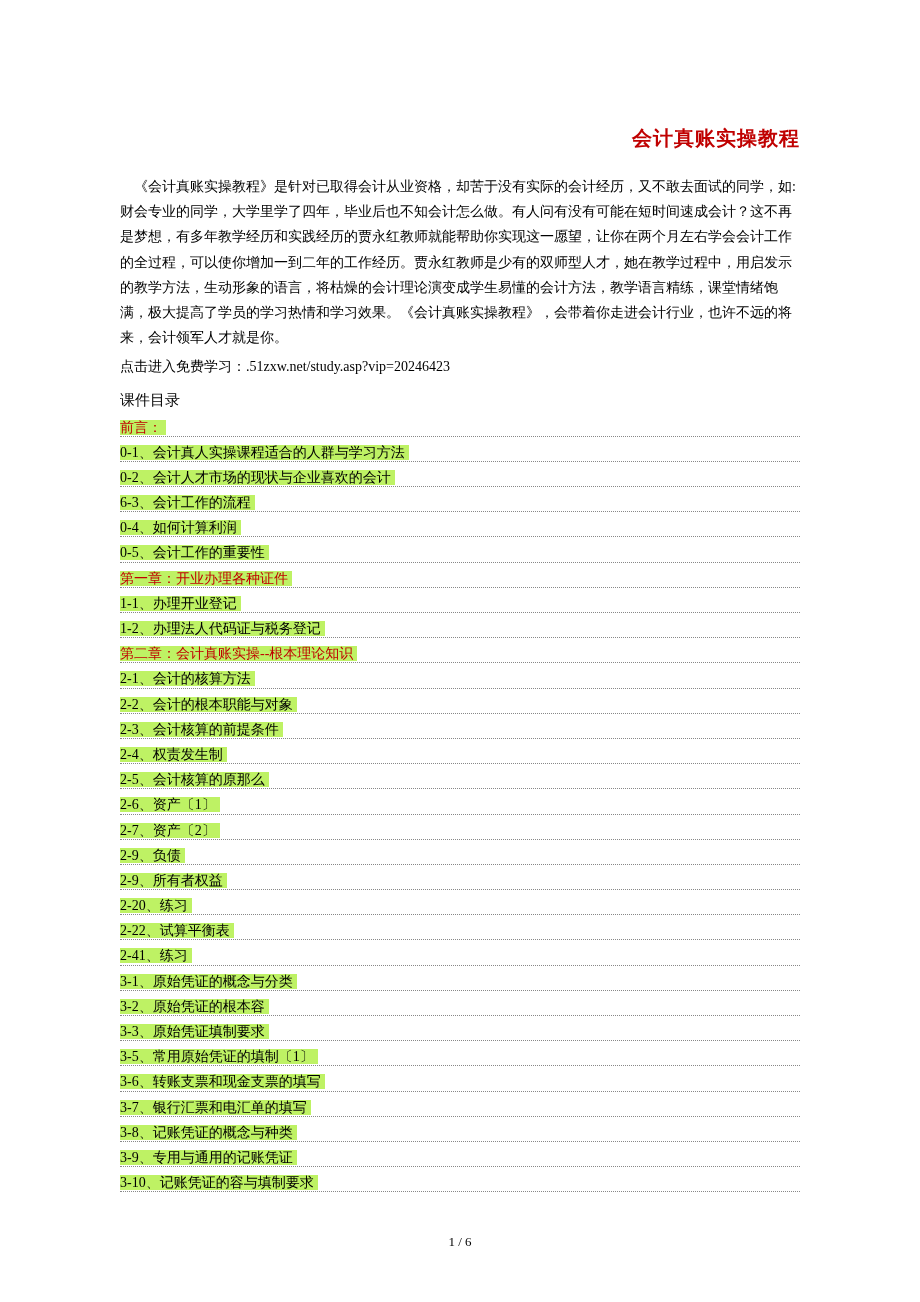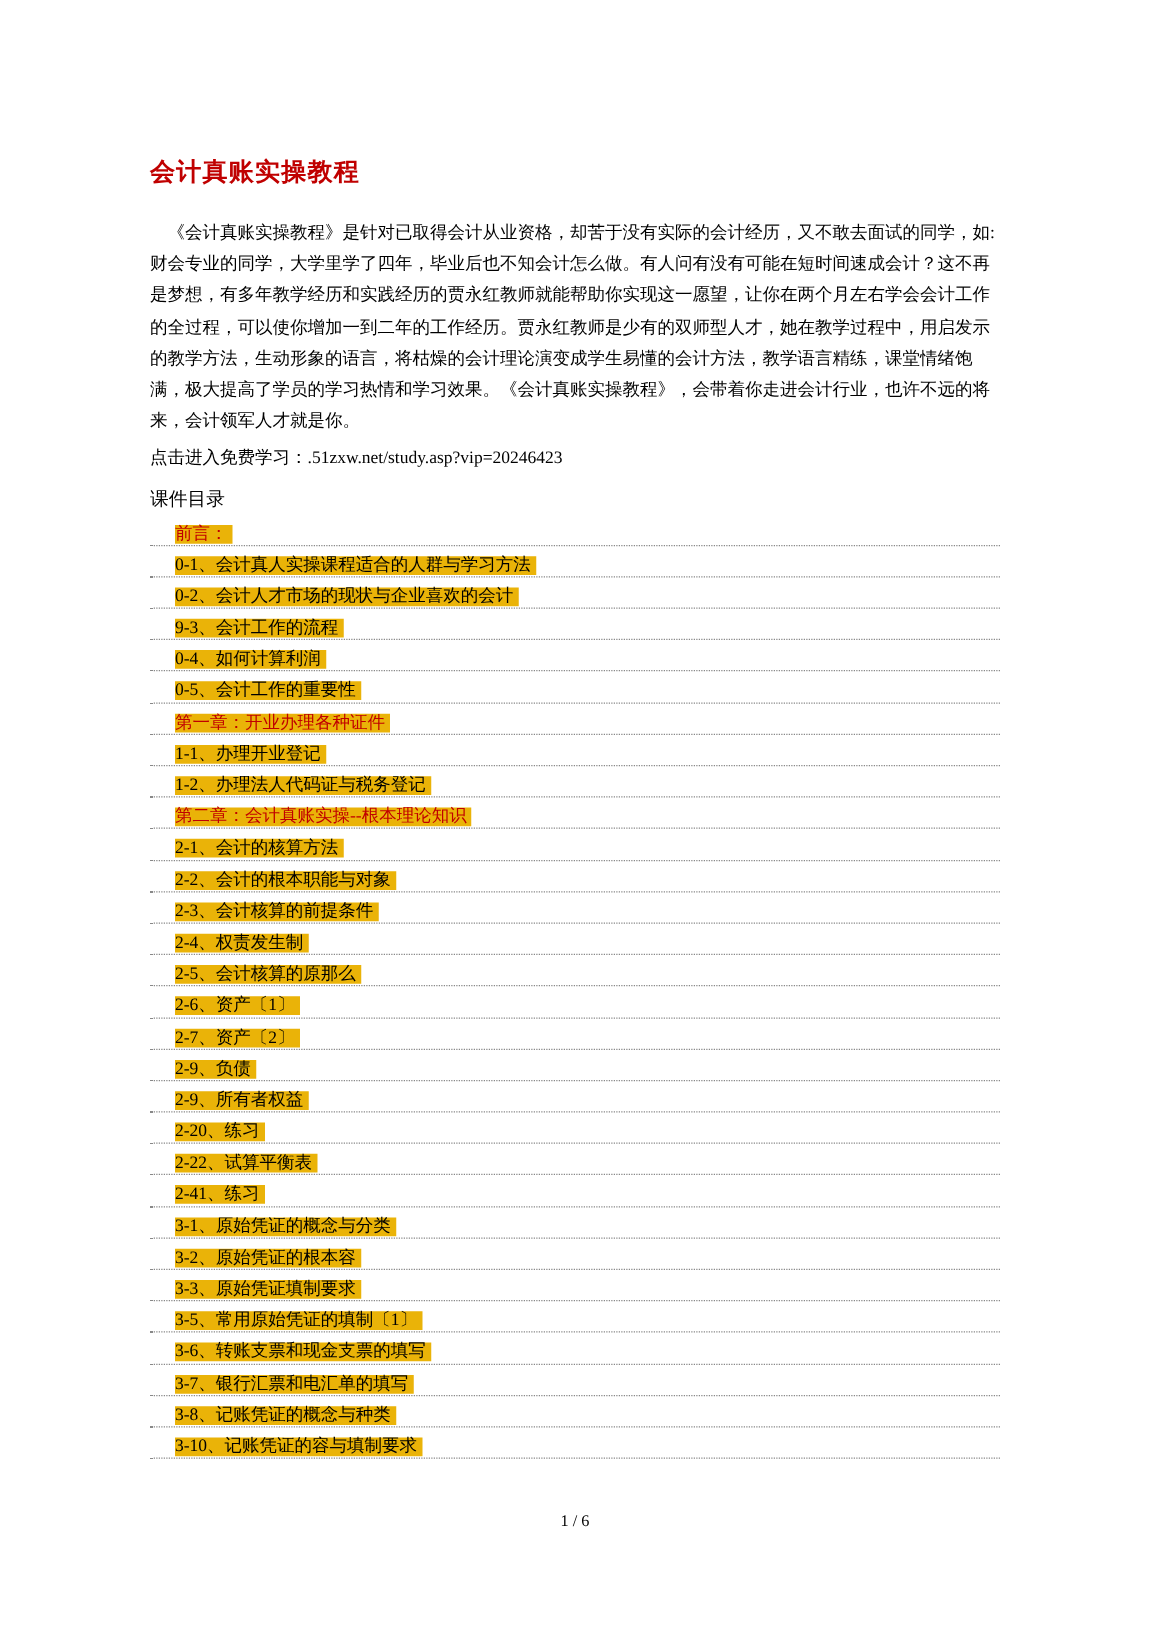--- a/index.html
+++ b/index.html
@@ -16,7 +16,7 @@
     color: #000;
   }
   .title {
-    text-align: left;
+    text-align: right;
     color: #c00000;
     font-size: 20px;
     font-weight: bold;

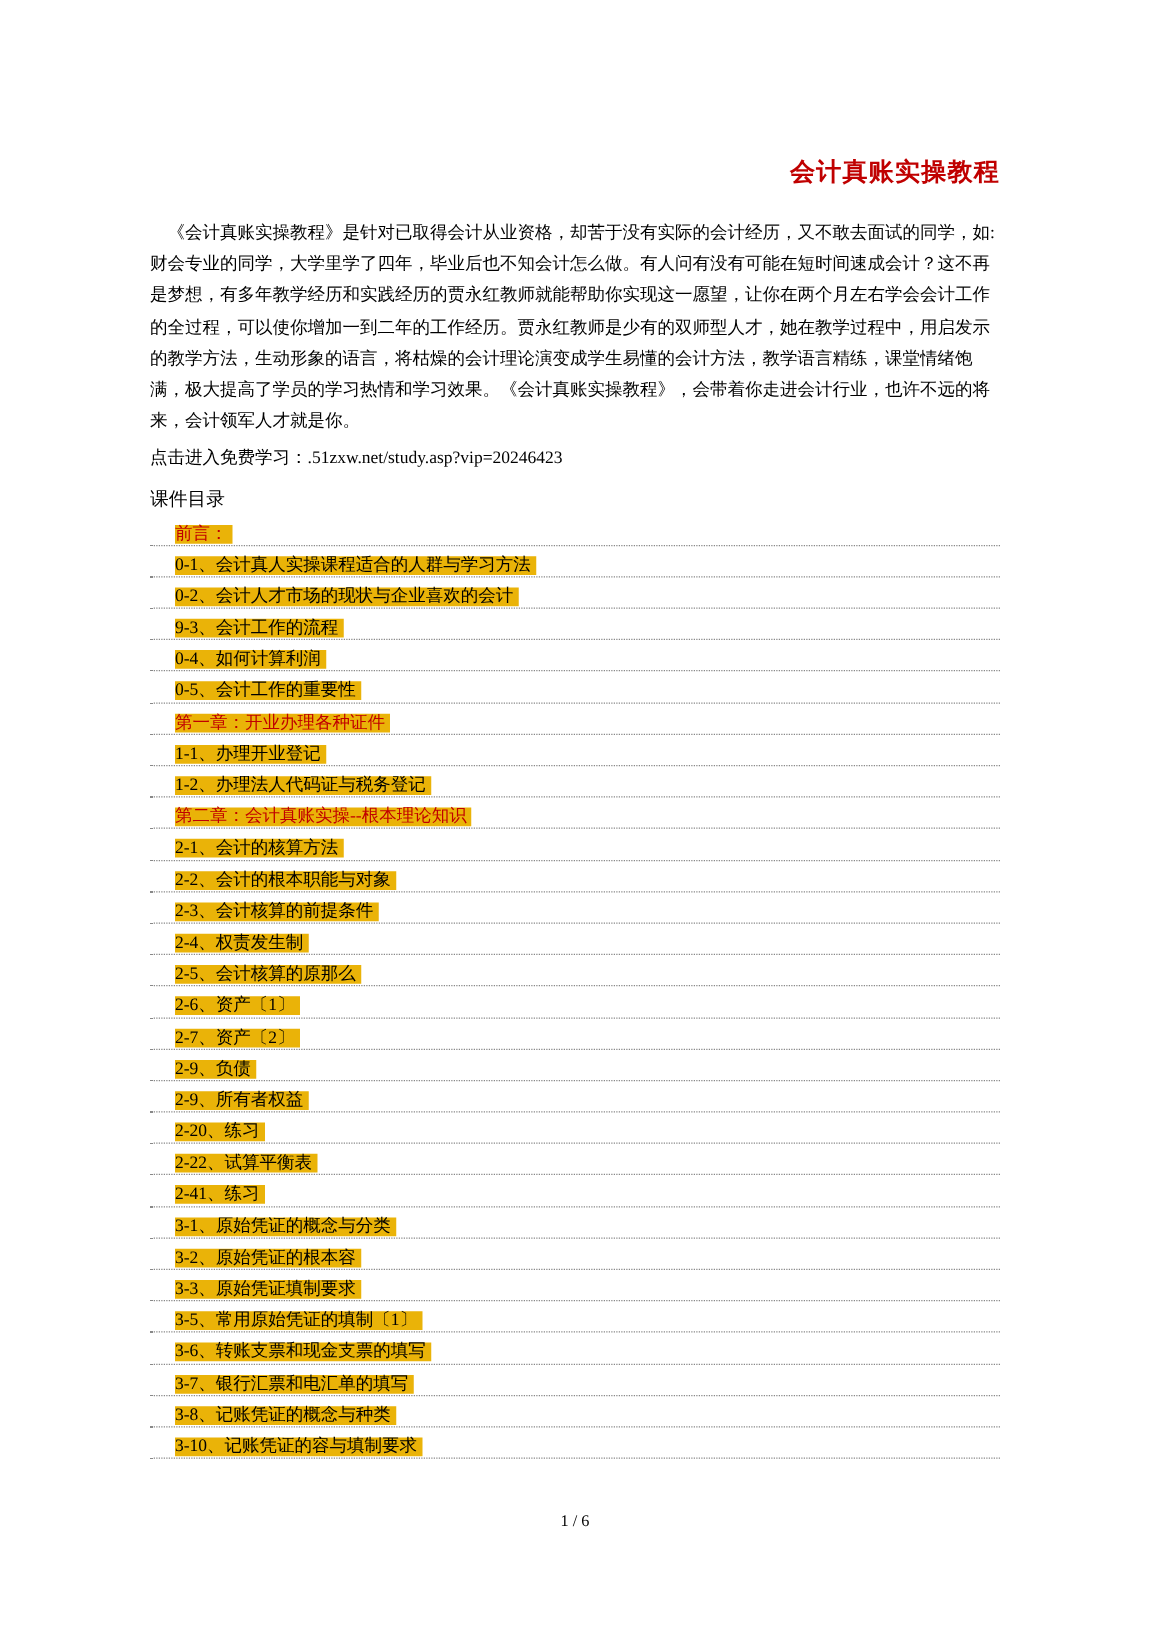--- a/index.html
+++ b/index.html
@@ -57,10 +57,9 @@
   }
   .toc-item .txt {
     position: relative;
-    background: #eab308;
+    background: #bef264;
     padding-right: 4px;
     z-index: 1;
-    margin-left: 20px;
   }
   .footer {
     text-align: center;

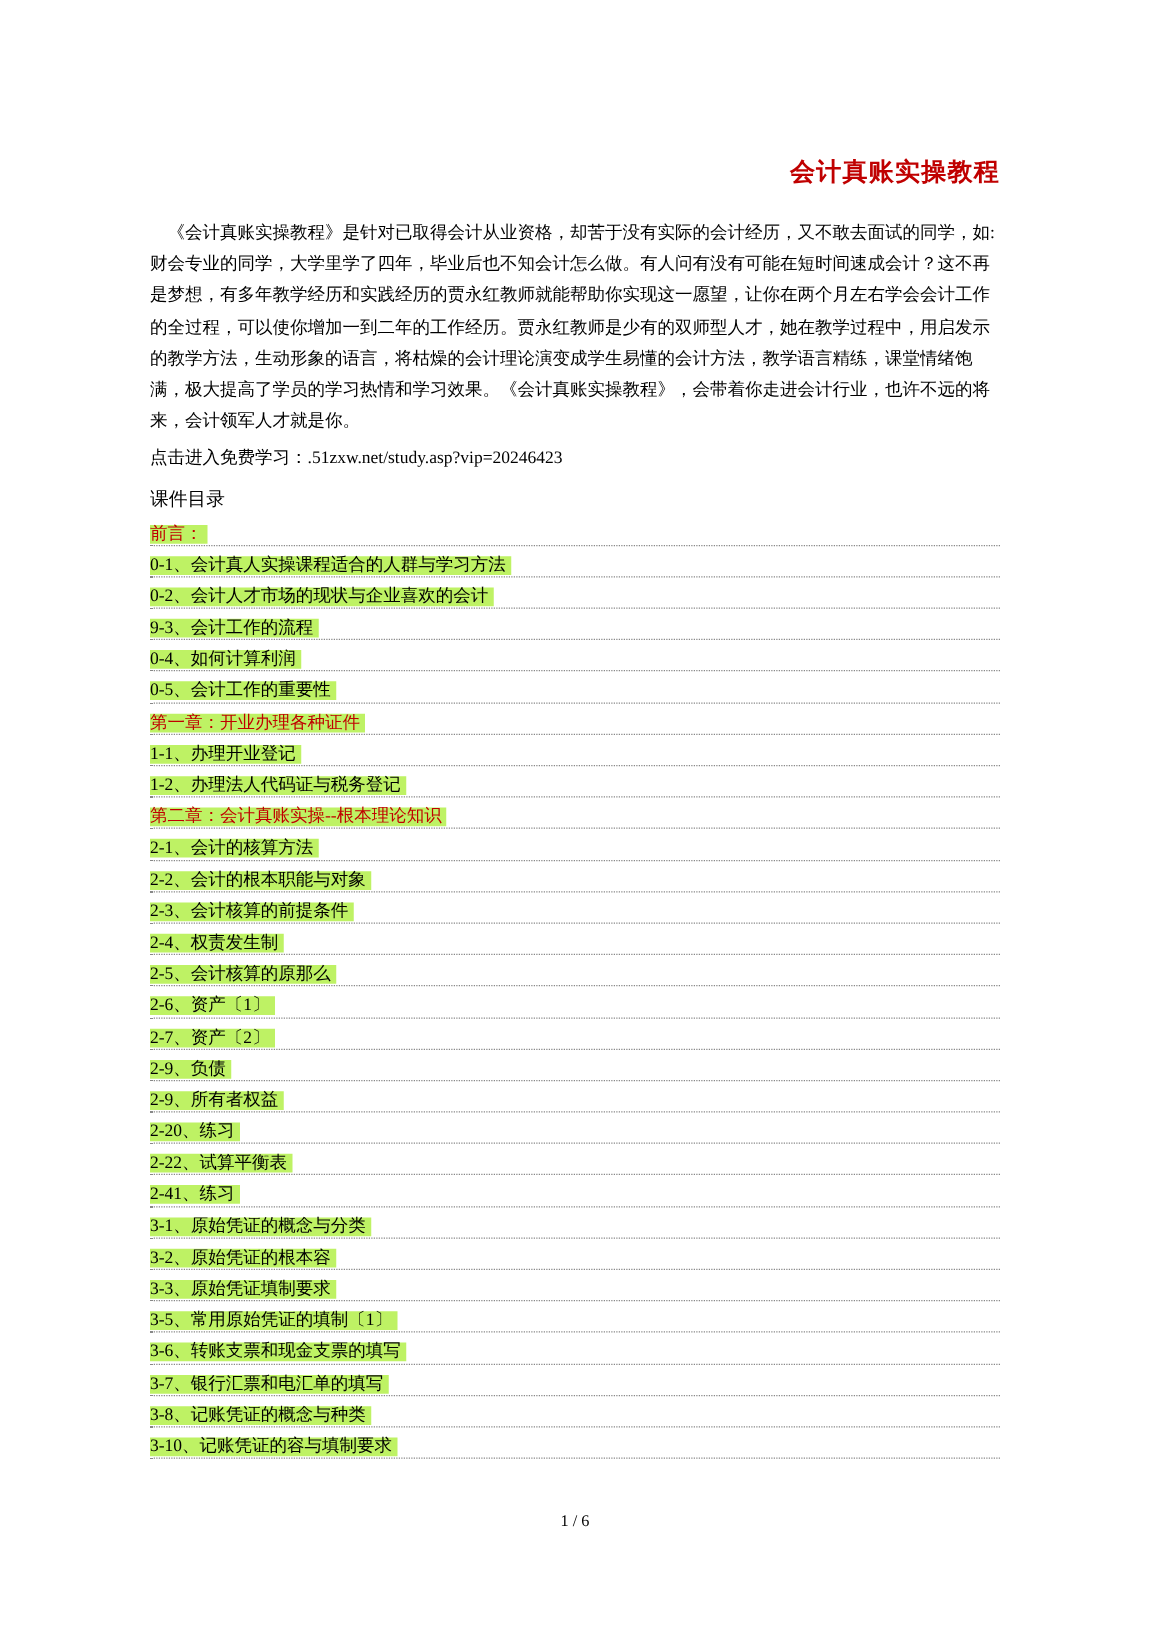--- a/index.html
+++ b/index.html
@@ -84,7 +84,7 @@
       <div class="toc-item"><span class="txt section-header">前言：</span></div>
       <div class="toc-item"><span class="txt">0-1、会计真人实操课程适合的人群与学习方法</span></div>
       <div class="toc-item"><span class="txt">0-2、会计人才市场的现状与企业喜欢的会计</span></div>
-      <div class="toc-item"><span class="txt">9-3、会计工作的流程</span></div>
+      <div class="toc-item"><span class="txt">6-3、会计工作的流程</span></div>
       <div class="toc-item"><span class="txt">0-4、如何计算利润</span></div>
       <div class="toc-item"><span class="txt">0-5、会计工作的重要性</span></div>
       <div class="toc-item"><span class="txt section-header">第一章：开业办理各种证件</span></div>

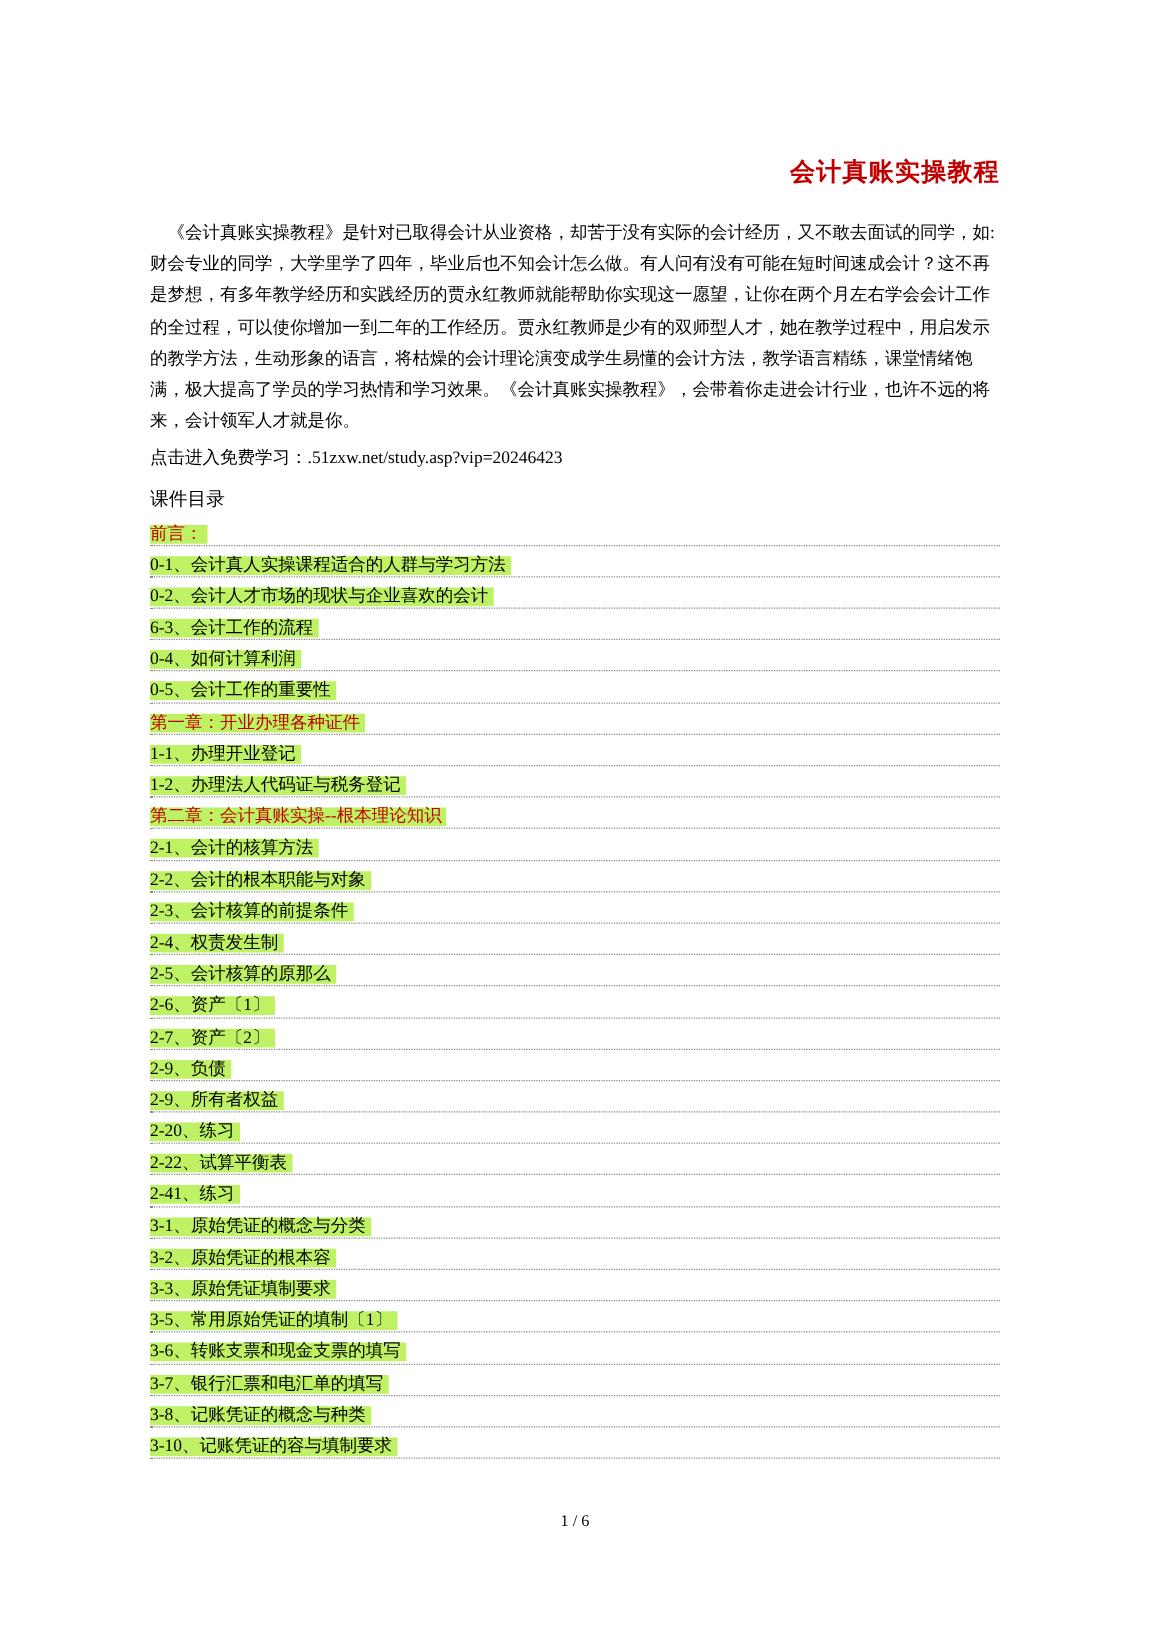--- a/index.html
+++ b/index.html
@@ -110,6 +110,7 @@
       <div class="toc-item"><span class="txt">3-6、转账支票和现金支票的填写</span></div>
       <div class="toc-item"><span class="txt">3-7、银行汇票和电汇单的填写</span></div>
       <div class="toc-item"><span class="txt">3-8、记账凭证的概念与种类</span></div>
+      <div class="toc-item"><span class="txt">3-9、专用与通用的记账凭证</span></div>
       <div class="toc-item"><span class="txt">3-10、记账凭证的容与填制要求</span></div>
     </div>
 

